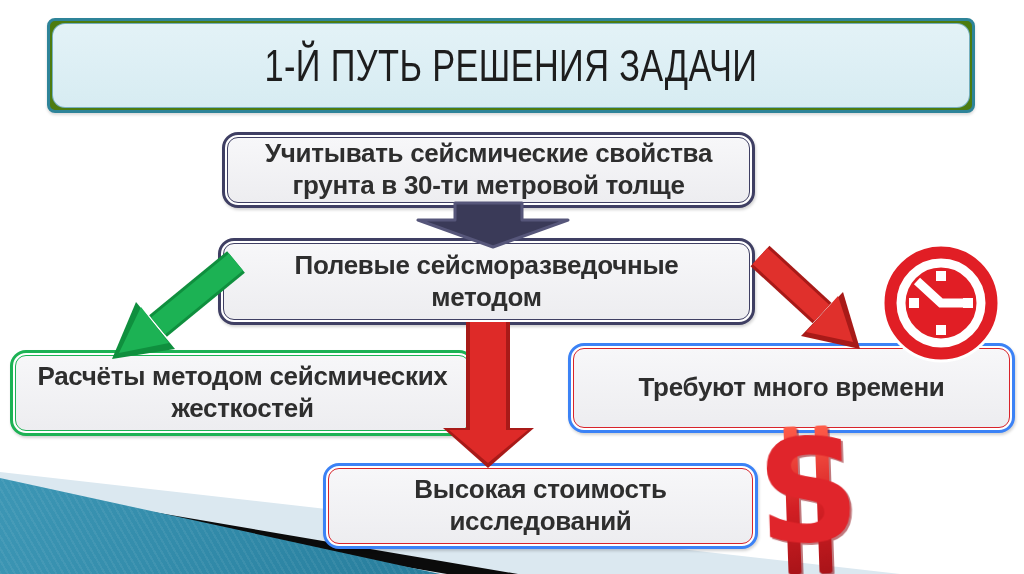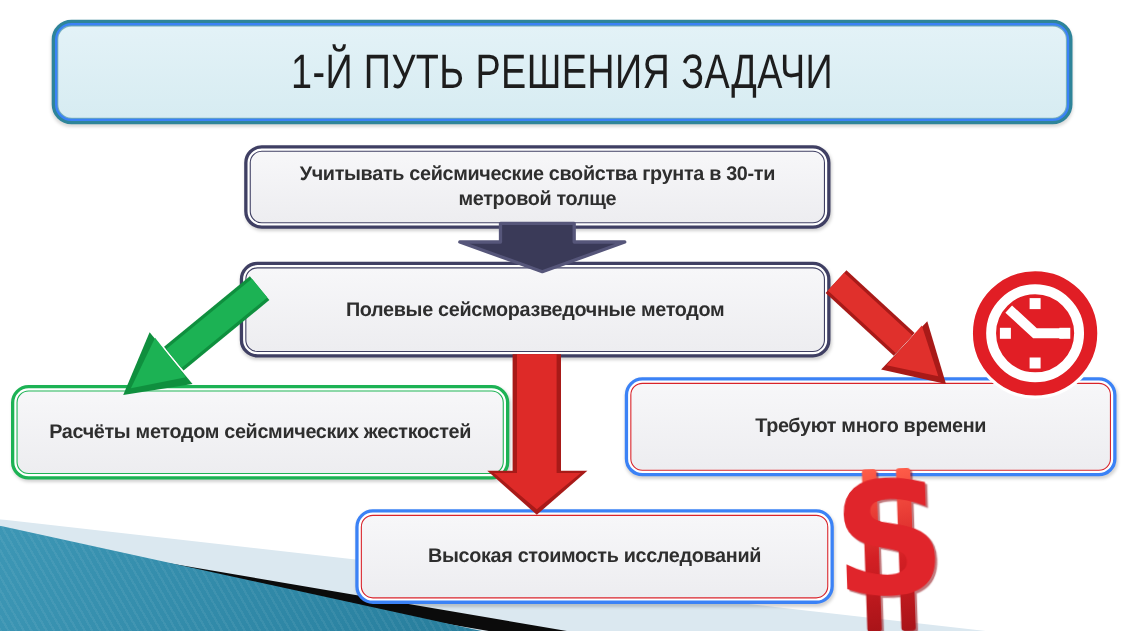--- a/index.html
+++ b/index.html
@@ -10,7 +10,7 @@
   
   .title-box{
     position:absolute;left:47px;top:18px;width:922px;height:89px;
-    border:3px solid #2E8499;border-radius:18px;background:#3b82f6;
+    border:3px solid #2E8499;border-radius:8px;background:#4d7c0f;
     box-shadow:0 2px 3px rgba(0,0,0,.15);
   }
   .title-box .in{

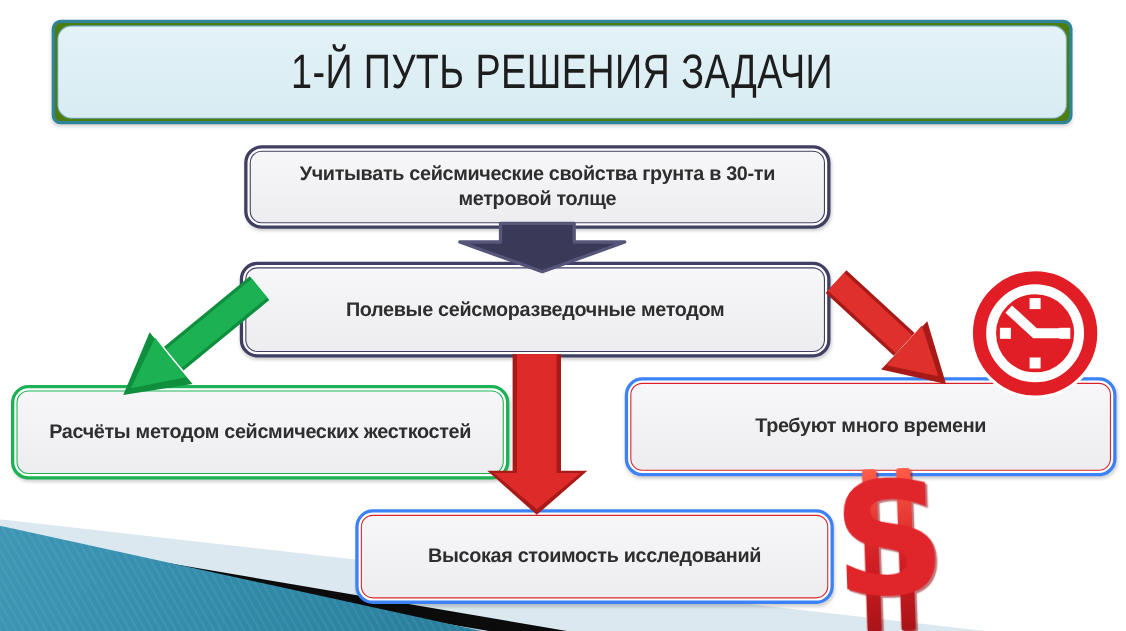--- a/index.html
+++ b/index.html
@@ -33,7 +33,7 @@
     display:flex;align-items:center;justify-content:center;text-align:center;
   }
   .node .txt{
-    font-weight:bold;font-size:18px;line-height:1.22;color:#2e2e2e;
+    font-weight:bold;font-size:26px;line-height:1.22;color:#2e2e2e;
     letter-spacing:-.3px;padding:0 12px;
   }
   .navy{border:3px solid #3F3F63;}

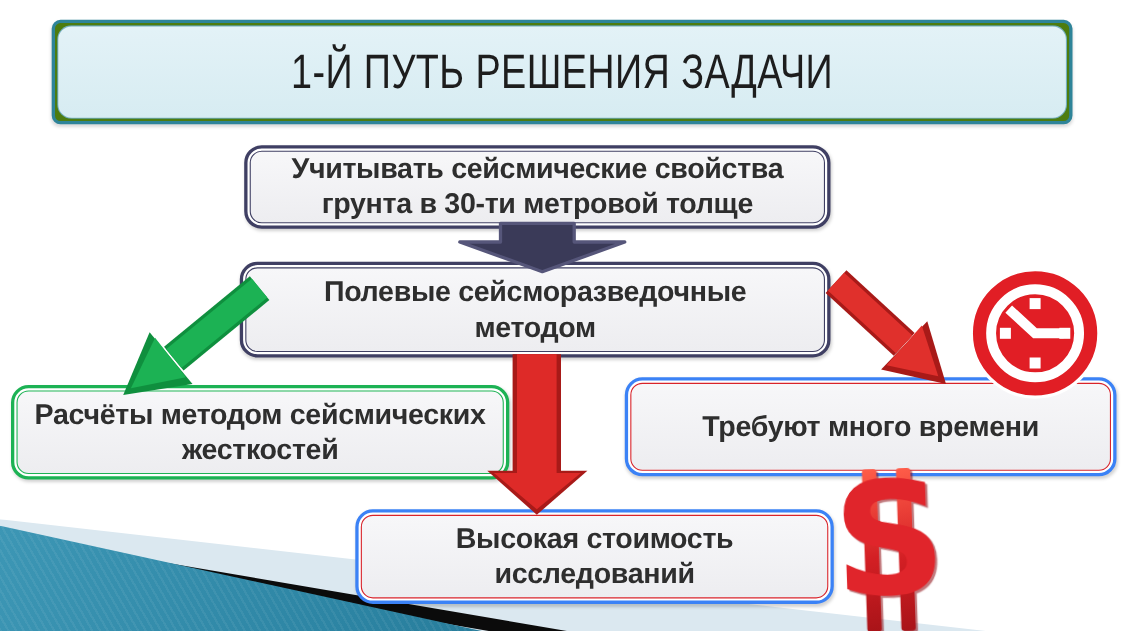--- a/index.html
+++ b/index.html
@@ -38,7 +38,7 @@
   }
   .navy{border:3px solid #3F3F63;}
   .navy .in{border:1px solid #3F3F63;}
-  .green{border:3px solid #1CB254;}
+  .green{border:3px solid #1CB254;padding-left:12px;}
   .green .in{border:1px solid #1CB254;}
   .red{border:3px solid #3b82f6;}
   .red .in{border:1px solid #D8232A;}

